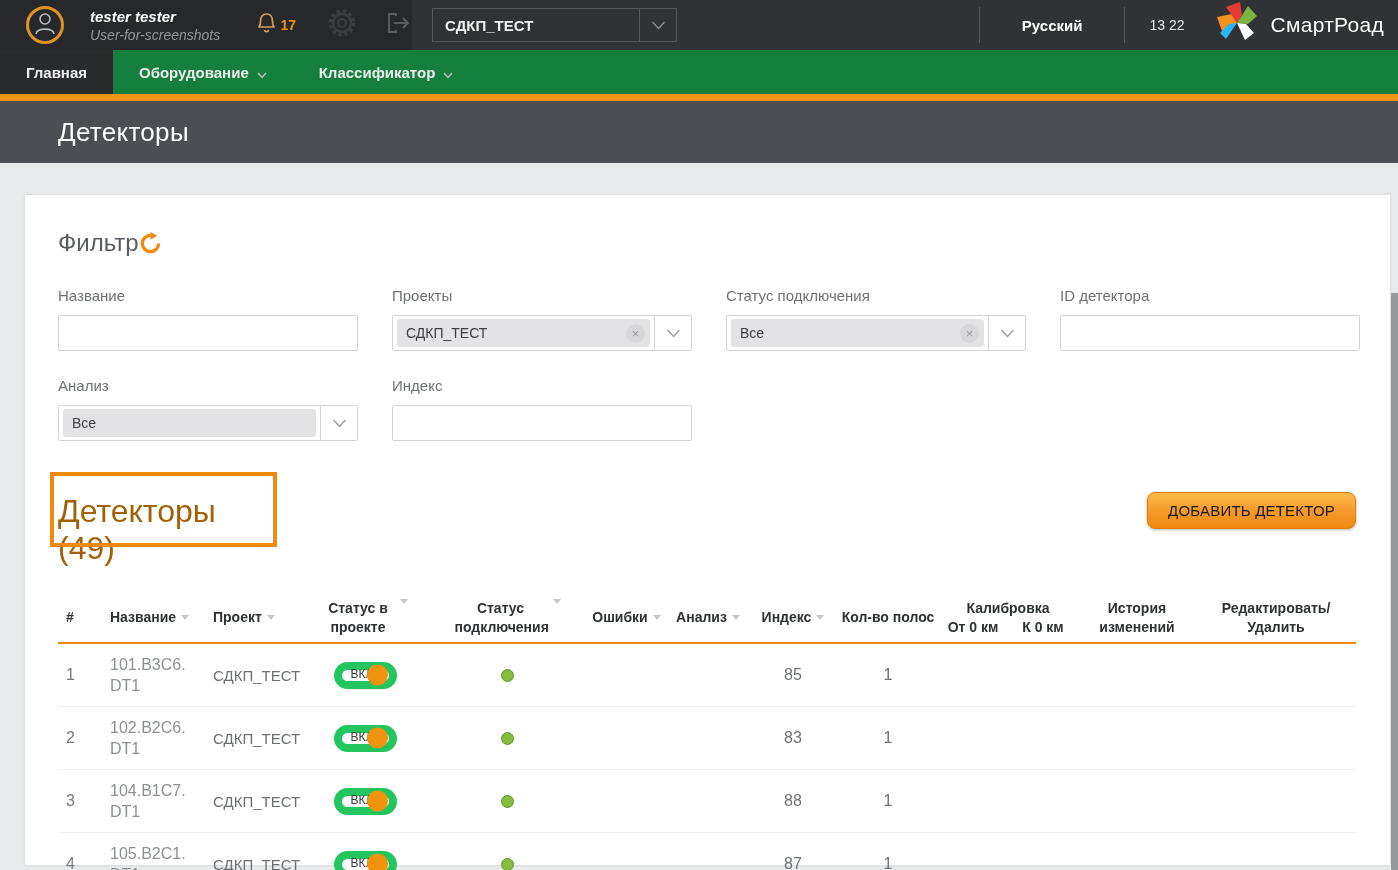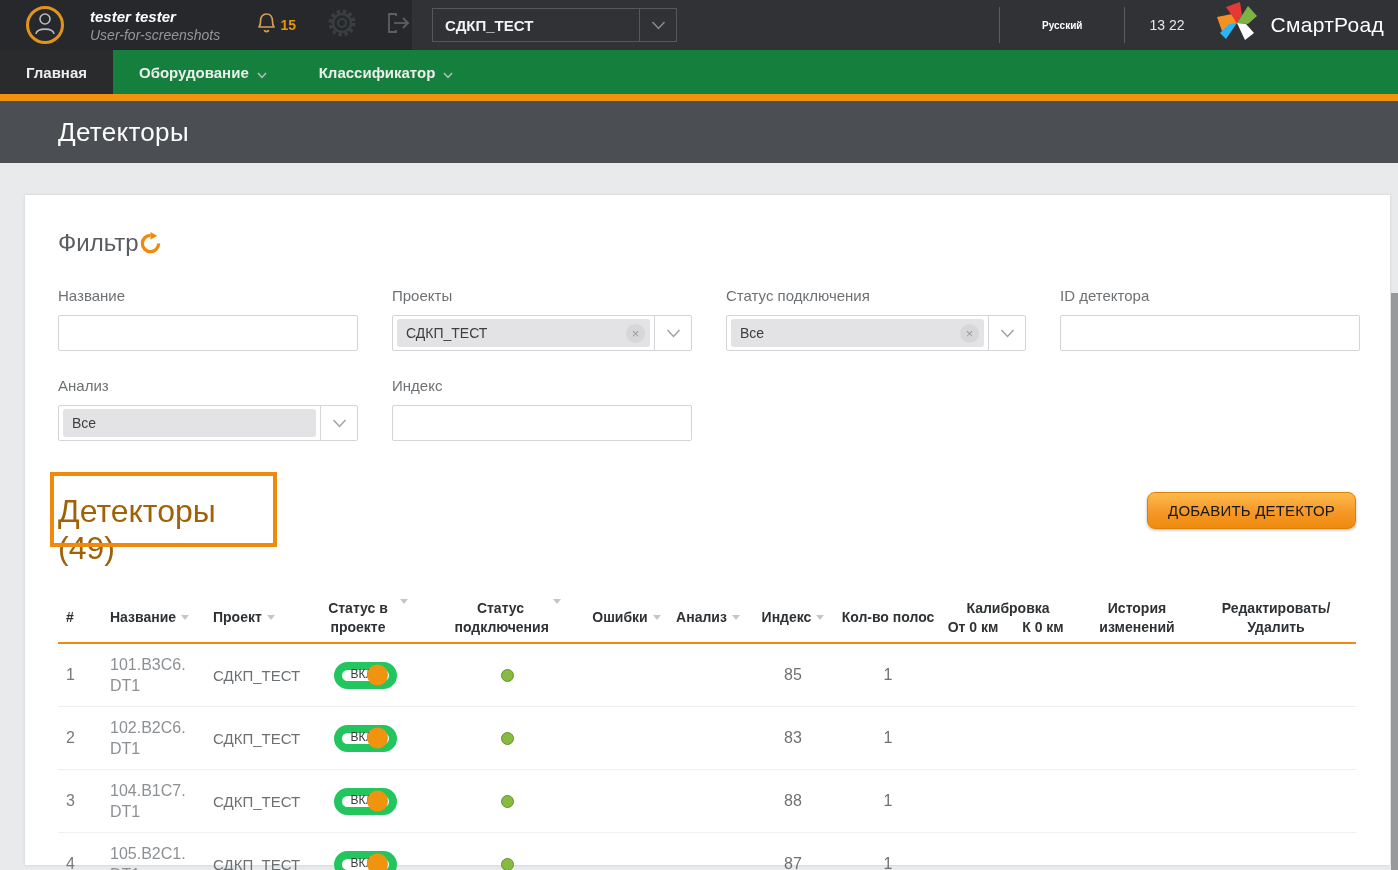--- a/index.html
+++ b/index.html
@@ -113,7 +113,7 @@
             <path d="M7.3,18 a2.3,2.3 0 0 0 4.4,0" fill="none" stroke="#d6a054" stroke-width="1.7"></path>
           </svg>
       </span>
-      <span class="bell-count">15</span>
+      <span class="bell-count">17</span>
     </div>
     <div class="tb-icon gear-wrap">
       <span>

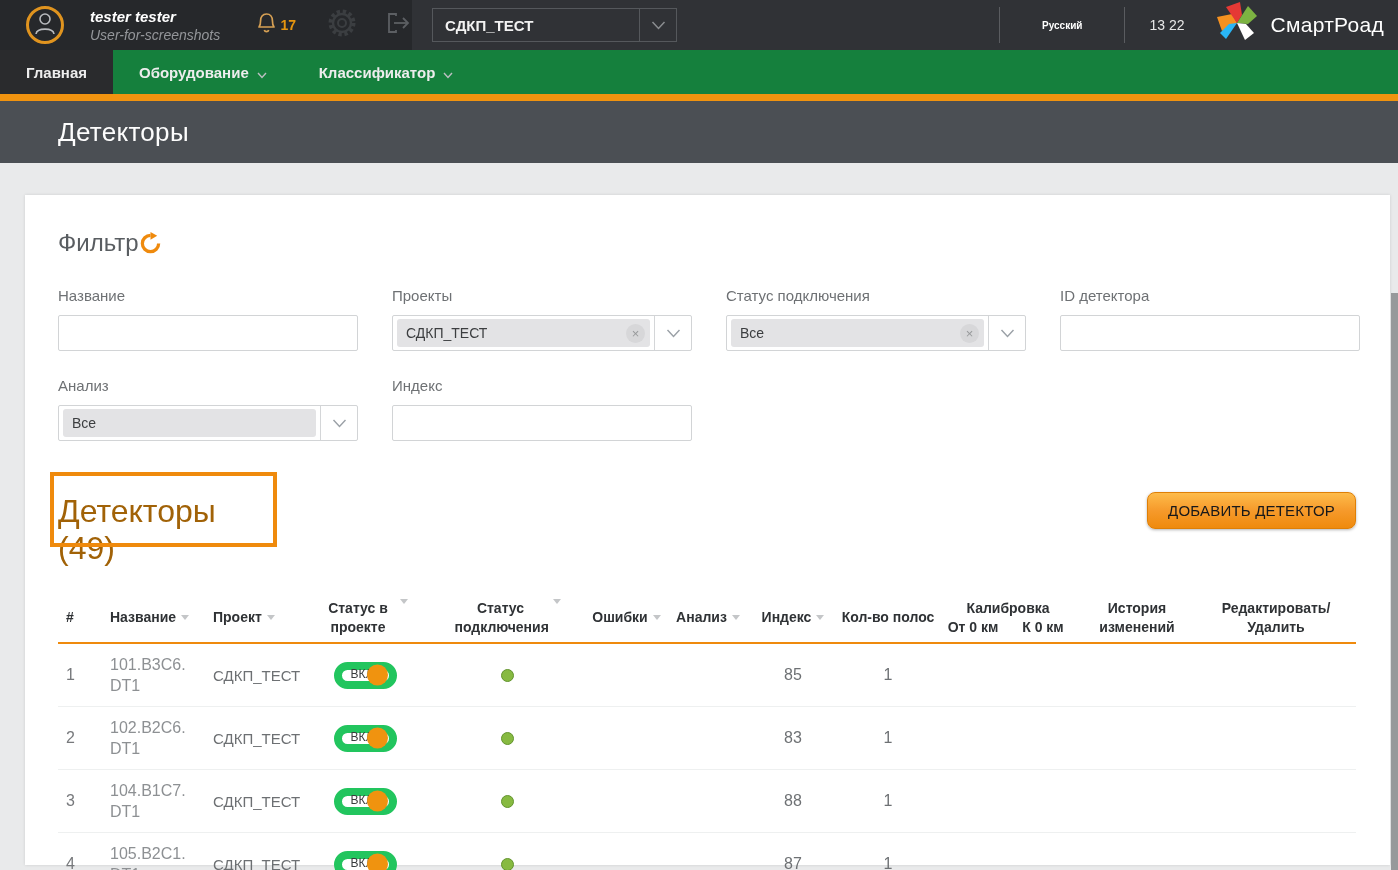--- a/index.html
+++ b/index.html
@@ -24,7 +24,7 @@
   .psel-arrow { width:37px; height:100%; border-left:1px solid #55585c; display:flex; align-items:center; justify-content:center; }
   .tb-spacer { flex:1; }
   .tb-divider { width:1px; height:36px; background:#5a5c60; }
-  .tb-lang { color:#ffffff; font-size:10px; font-weight:bold; padding:0 42px; cursor:pointer; }
+  .tb-lang { color:#ffffff; font-size:15px; font-weight:bold; padding:0 42px; cursor:pointer; }
   .tb-time { color:#e8e8e8; font-size:14px; padding:0 30px 0 24px; }
   .brand { display:flex; align-items:center; padding-right:14px; }
   .brand-name { color:#ffffff; font-size:21px; font-weight:normal; margin-left:10px; letter-spacing:.3px; }

